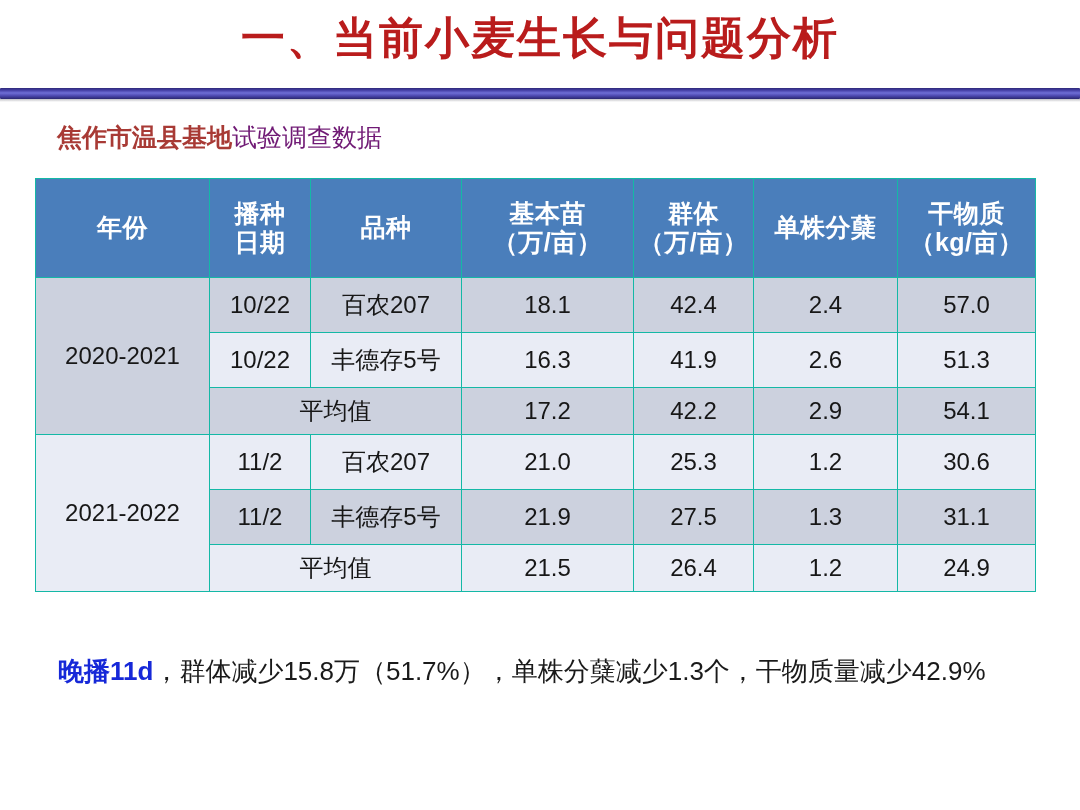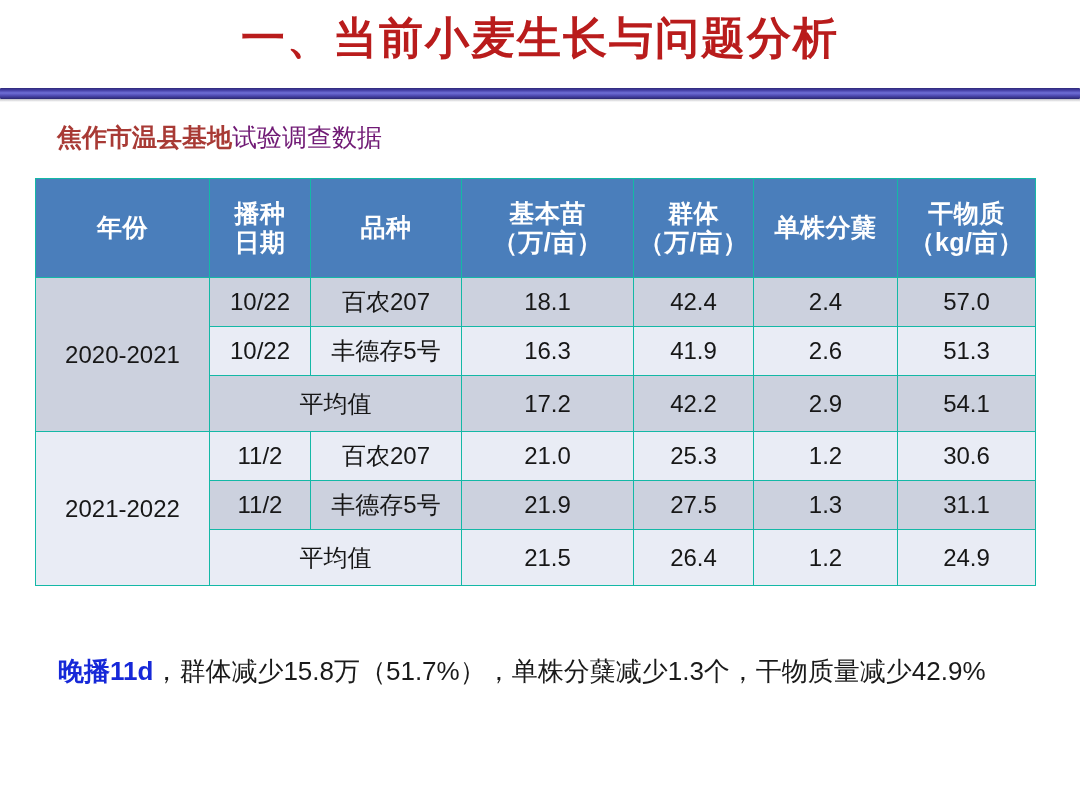--- a/index.html
+++ b/index.html
@@ -107,7 +107,7 @@
   .cell-dark { background: #ccd1de !important; }
   .cell-light { background: #e9ecf5 !important; }
 
-  .data-table tbody td { height: 48px; }
+  .data-table tbody td { height: 54px; }
   .data-table tbody tr.avg-row td { height: 55px; }
 
   .avg-label {

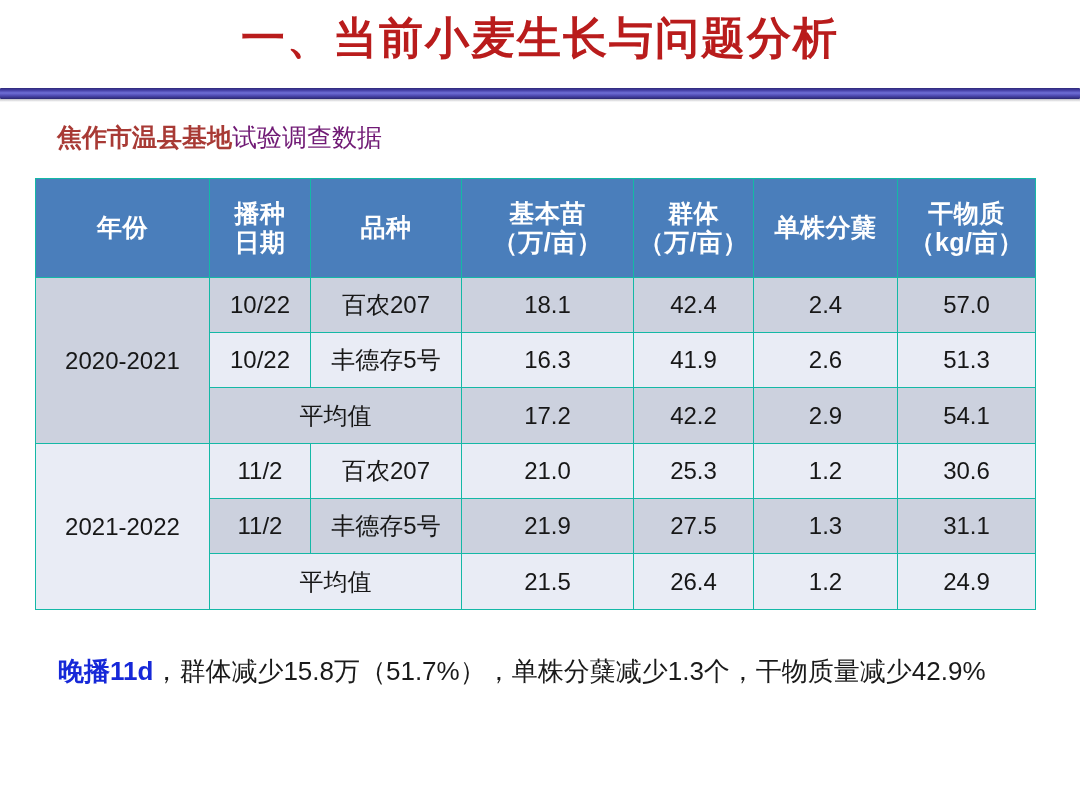--- a/index.html
+++ b/index.html
@@ -108,7 +108,7 @@
   .cell-light { background: #e9ecf5 !important; }
 
   .data-table tbody td { height: 54px; }
-  .data-table tbody tr.avg-row td { height: 55px; }
+  .data-table tbody tr.avg-row td { height: 46px; }
 
   .avg-label {
     color: #b8514b;

